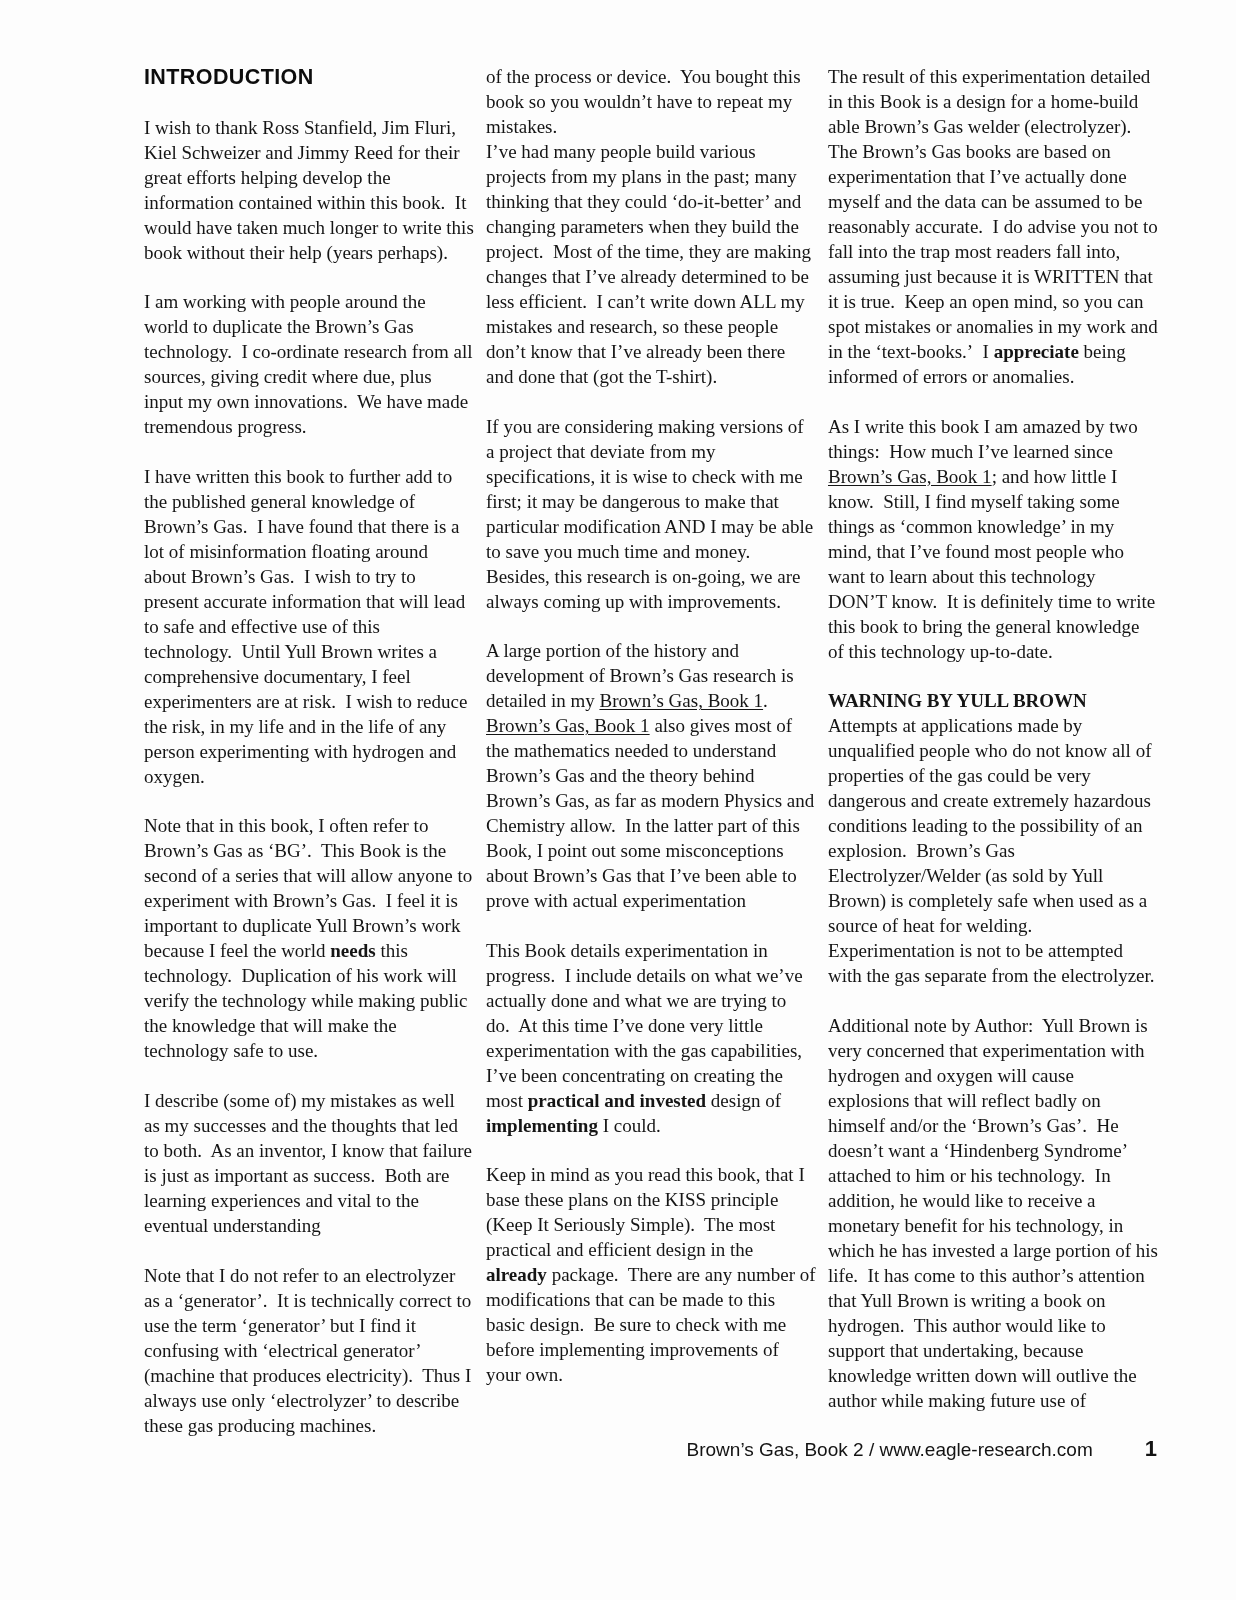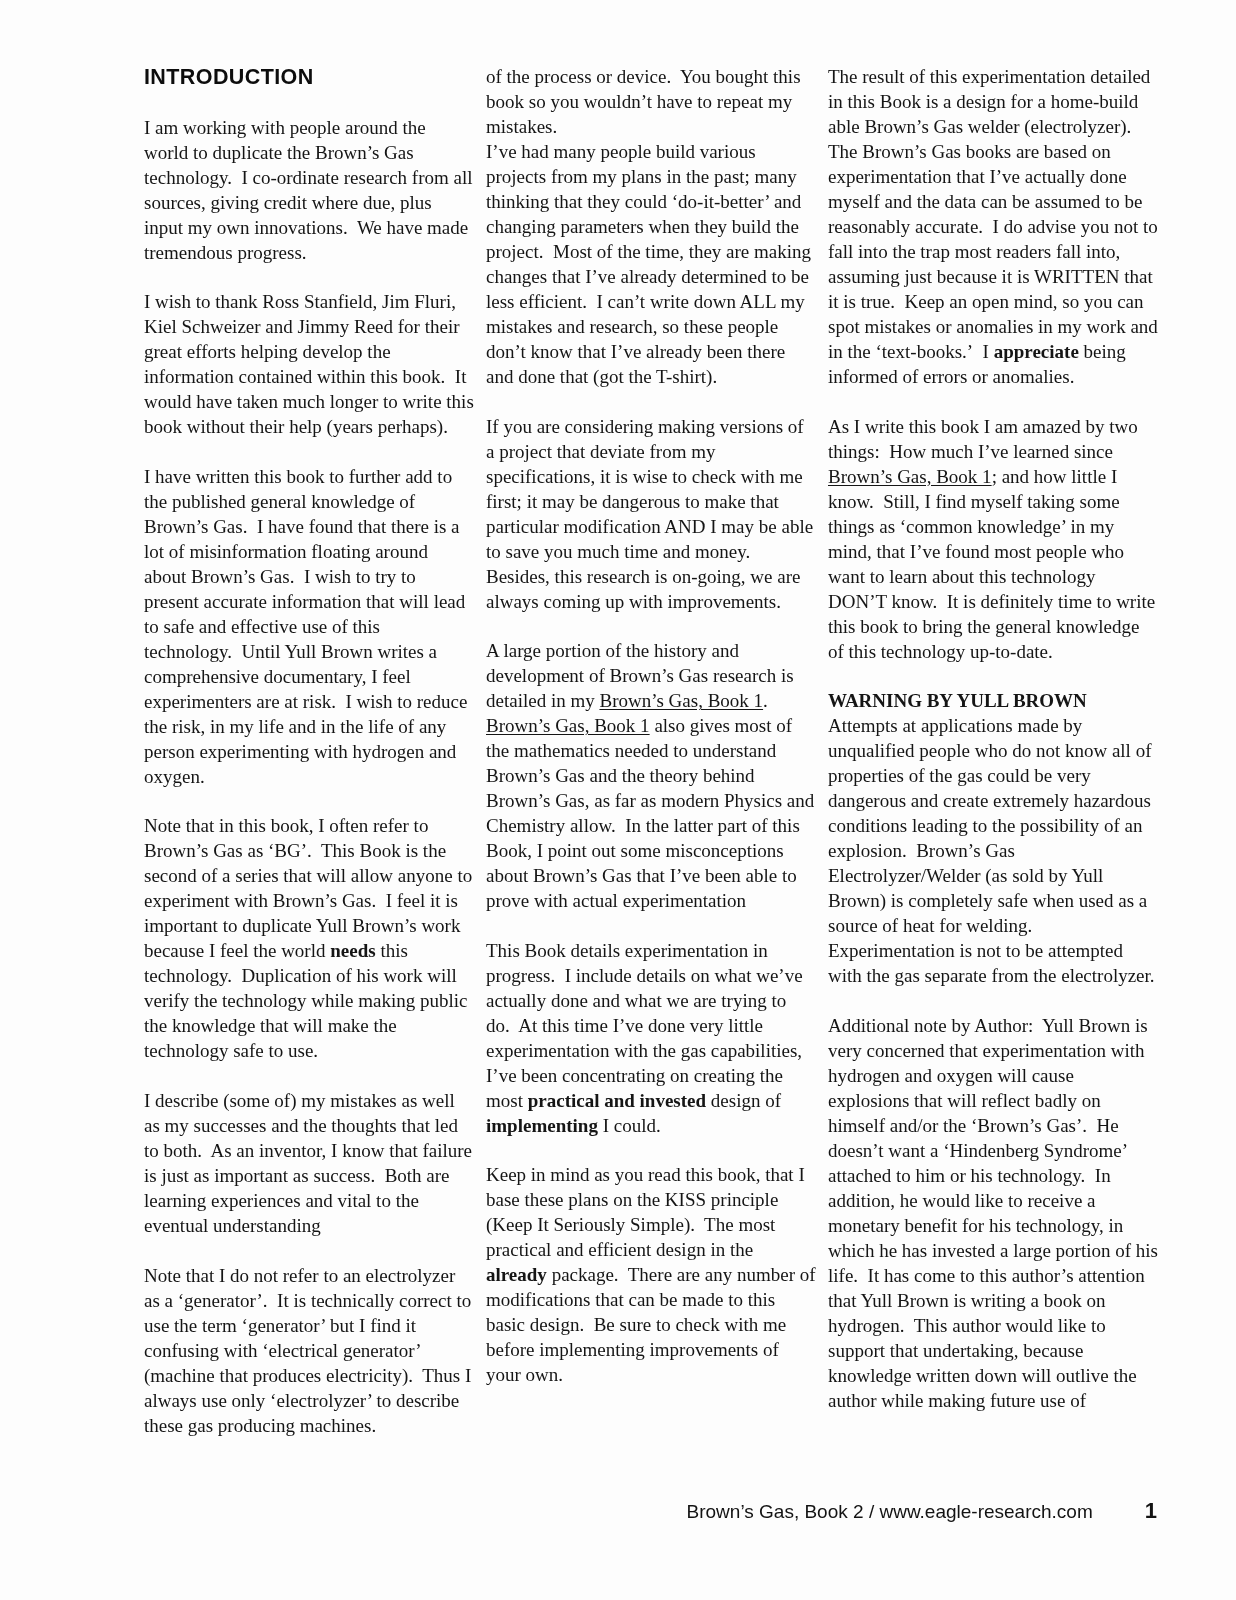--- a/index.html
+++ b/index.html
@@ -61,8 +61,8 @@
   <main class="columns">
     <div class="column">
         <div class="block heading">INTRODUCTION</div>
+        <p class="block para gap">I wish to thank Ross Stanfield, Jim Fluri, Kiel Schweizer and Jimmy Reed for their great efforts helping develop the information contained within this book.&nbsp; It would have taken much longer to write this book without their help (years perhaps).</p>
         <p class="block para gap">I am working with people around the world to duplicate the Brown’s Gas technology.&nbsp; I co-ordinate research from all sources, giving credit where due, plus input my own innovations.&nbsp; We have made tremendous progress.</p>
-        <p class="block para gap">I wish to thank Ross Stanfield, Jim Fluri, Kiel Schweizer and Jimmy Reed for their great efforts helping develop the information contained within this book.&nbsp; It would have taken much longer to write this book without their help (years perhaps).</p>
         <p class="block para gap">I have written this book to further add to the published general knowledge of Brown’s Gas.&nbsp; I have found that there is a lot of misinformation floating around about Brown’s Gas.&nbsp; I wish to try to present accurate information that will lead to safe and effective use of this technology.&nbsp; Until Yull Brown writes a comprehensive documentary, I feel experimenters are at risk.&nbsp; I wish to reduce the risk, in my life and in the life of any person experimenting with hydrogen and oxygen.</p>
         <p class="block para gap">Note that in this book, I often refer to Brown’s Gas as ‘BG’.&nbsp; This Book is the second of a series that will allow anyone to experiment with Brown’s Gas.&nbsp; I feel it is important to duplicate Yull Brown’s work because I feel the world <b>needs</b> this technology.&nbsp; Duplication of his work will verify the technology while making public the knowledge that will make the technology safe to use.</p>
         <p class="block para gap">I describe (some of) my mistakes as well as my successes and the thoughts that led to both.&nbsp; As an inventor, I know that failure is just as important as success.&nbsp; Both are learning experiences and vital to the eventual understanding</p>

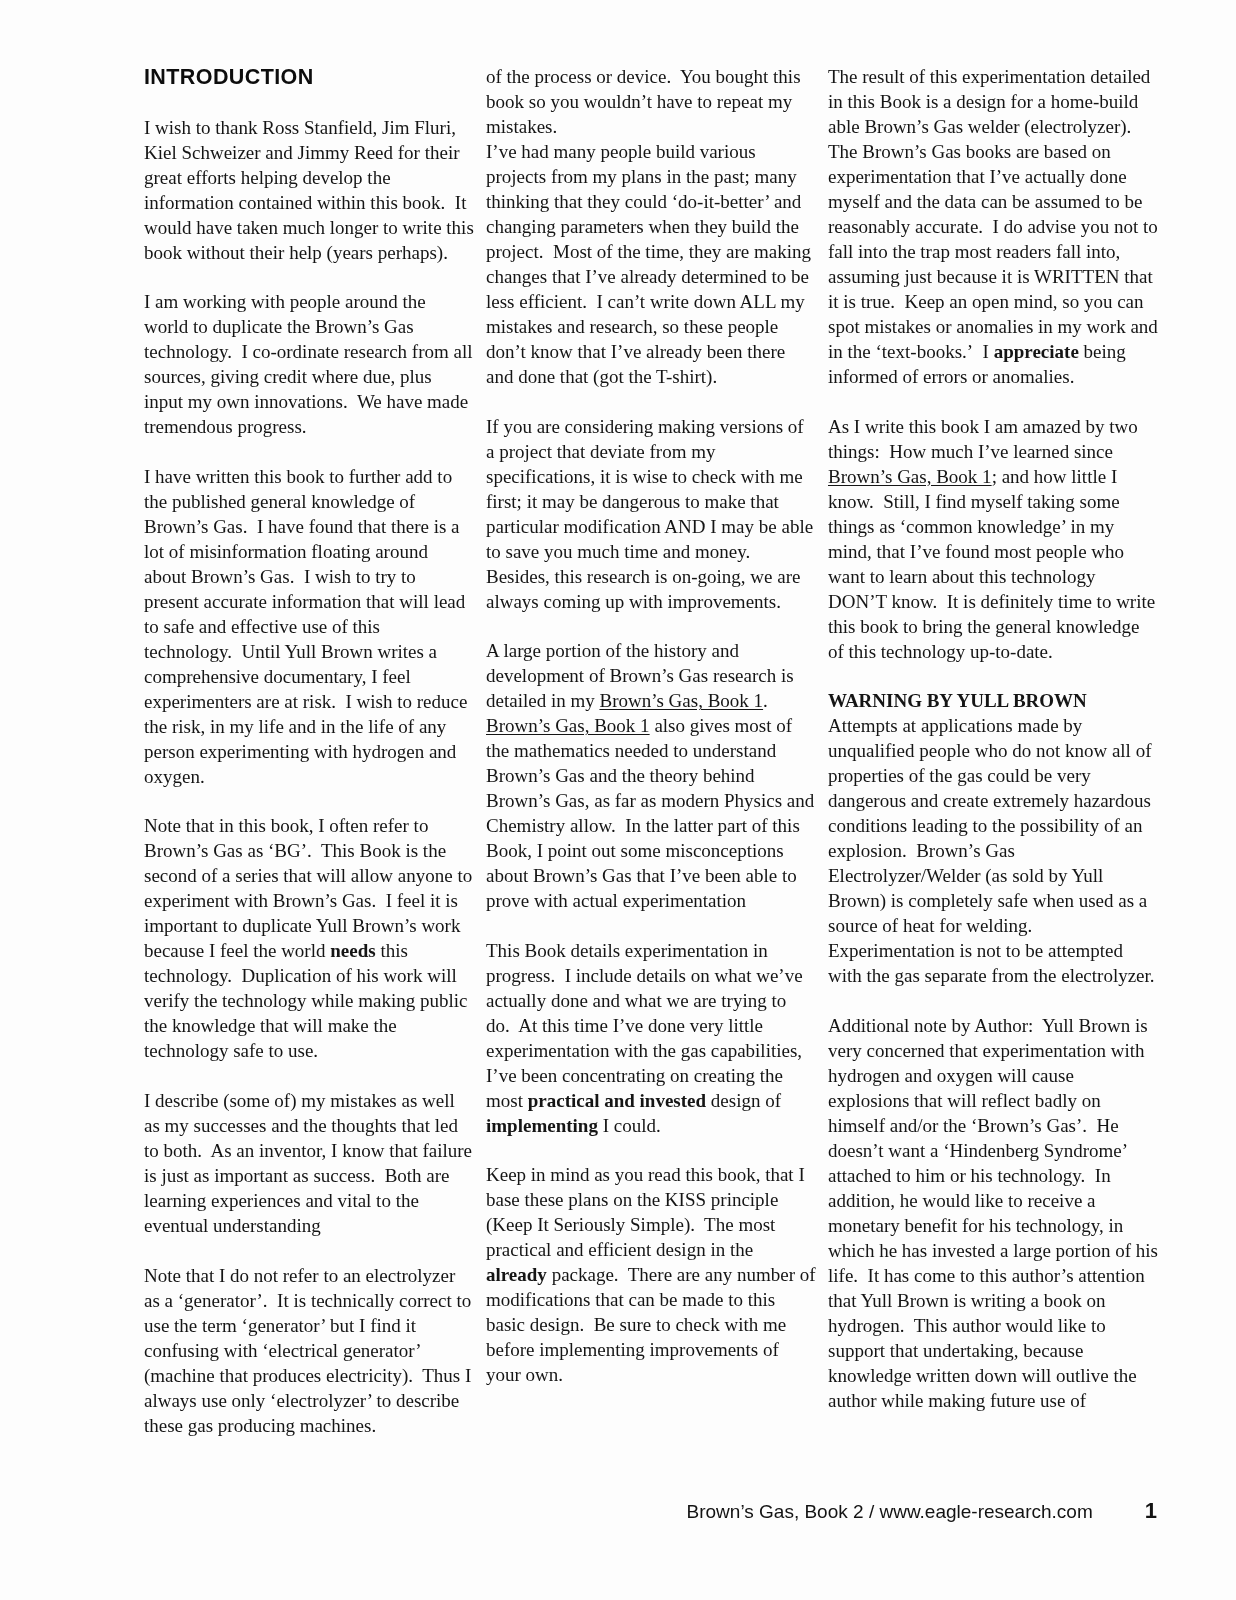--- a/index.html
+++ b/index.html
@@ -38,7 +38,7 @@
   .u { text-decoration: underline; text-underline-offset: 2px; }
   .footer {
     position: absolute;
-    top: 1498px;
+    top: 1436px;
     left: 0;
     width: 1157px;           
     display: flex;

